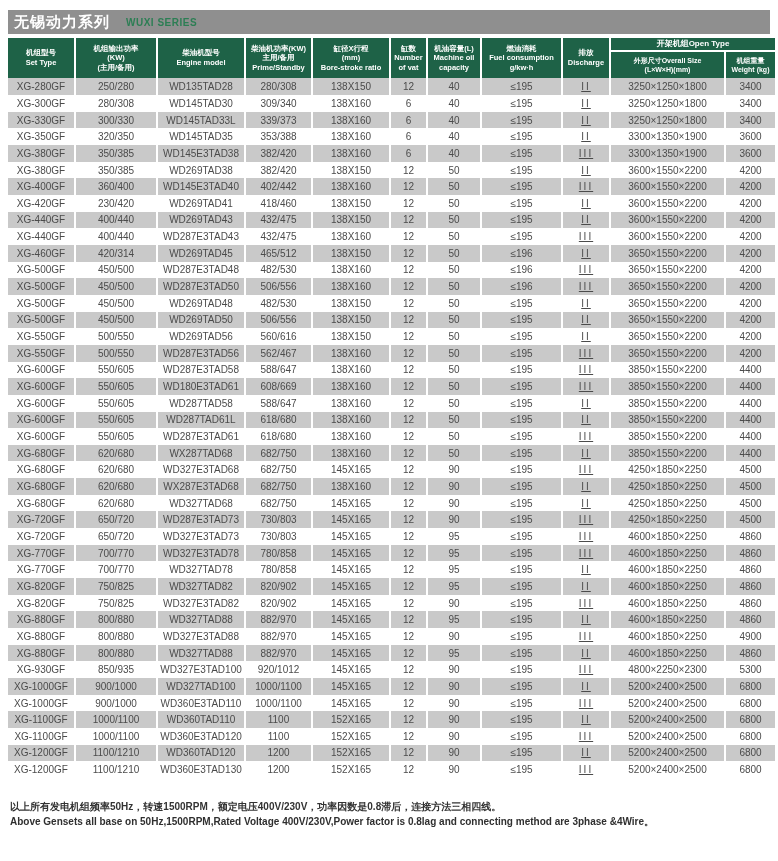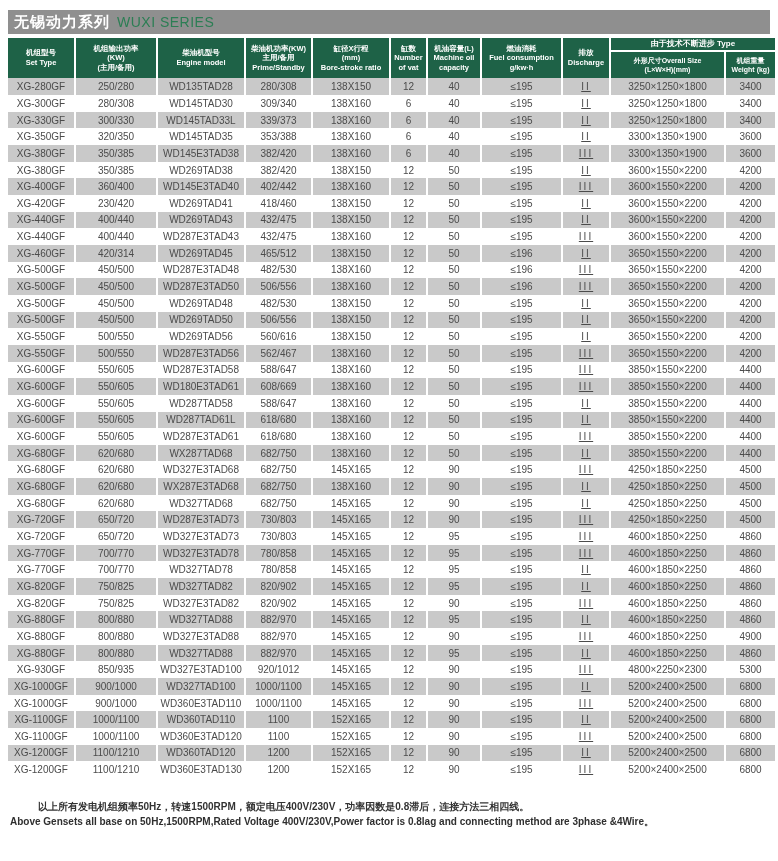--- a/index.html
+++ b/index.html
@@ -18,7 +18,7 @@
   .title-bar{
     margin:10px 8px 4px 8px;height:24px;
     background:var(--title-bar-gray);
-    display:flex;align-items:center;padding-left:6px;gap:7px;
+    display:flex;align-items:center;padding-left:6px;gap:16px;
   }
   .title-cn{color:#fff;font-size:15px;font-weight:bold;letter-spacing:1px;}
   .title-en{color:var(--title-en-green);font-size:14px;font-weight:normal;letter-spacing:.5px;}

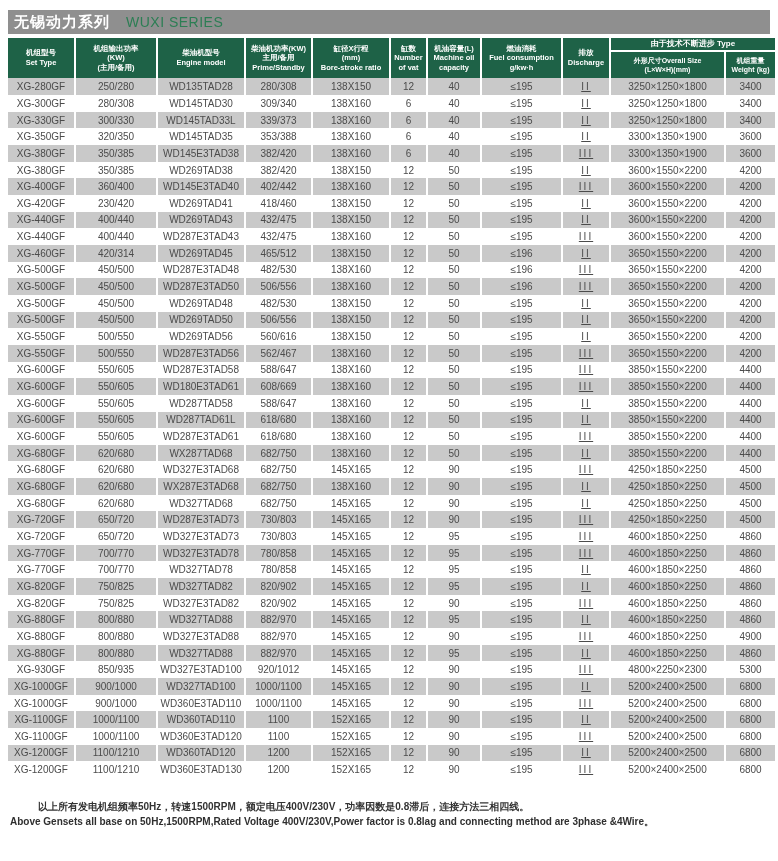--- a/index.html
+++ b/index.html
@@ -21,7 +21,7 @@
     display:flex;align-items:center;padding-left:6px;gap:16px;
   }
   .title-cn{color:#fff;font-size:15px;font-weight:bold;letter-spacing:1px;}
-  .title-en{color:var(--title-en-green);font-size:14px;font-weight:normal;letter-spacing:.5px;}
+  .title-en{color:var(--title-en-green);font-size:10px;font-weight:bold;letter-spacing:.5px;}
   table{
     margin-left:8px;width:767px;
     border-collapse:collapse;table-layout:fixed;

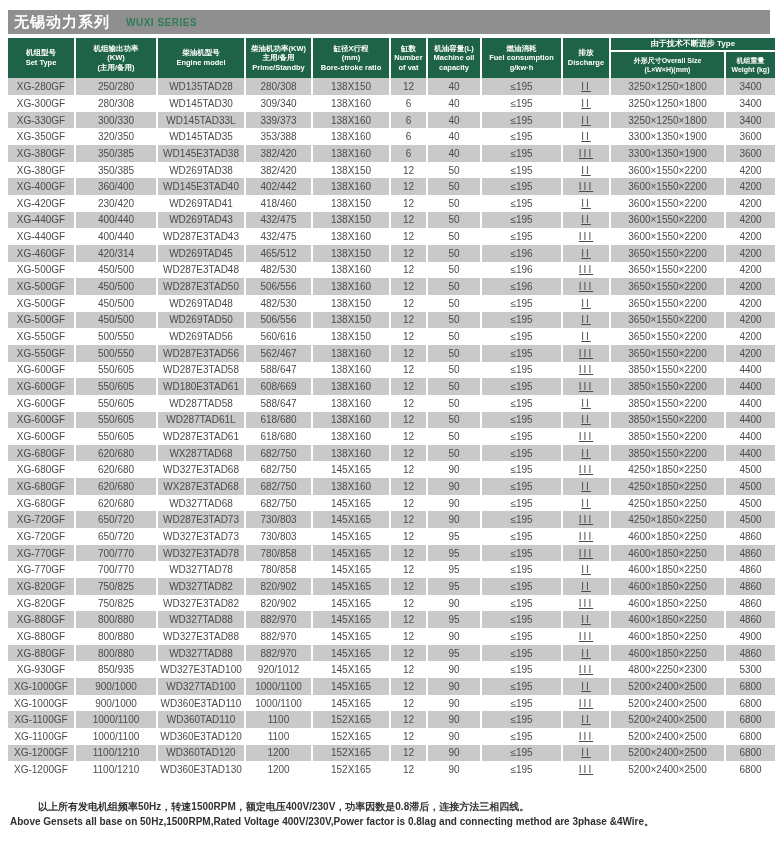--- a/index.html
+++ b/index.html
@@ -100,7 +100,7 @@
 g/kw·h</th>
         <th rowspan="2">排放
 Discharge</th>
-        <th colspan="2" class="group">由于技术不断进步 Type</th>
+        <th colspan="2" class="group">开架机组Open Type</th>
       </tr>
       <tr>
         <th class="sub">外形尺寸Overall Size

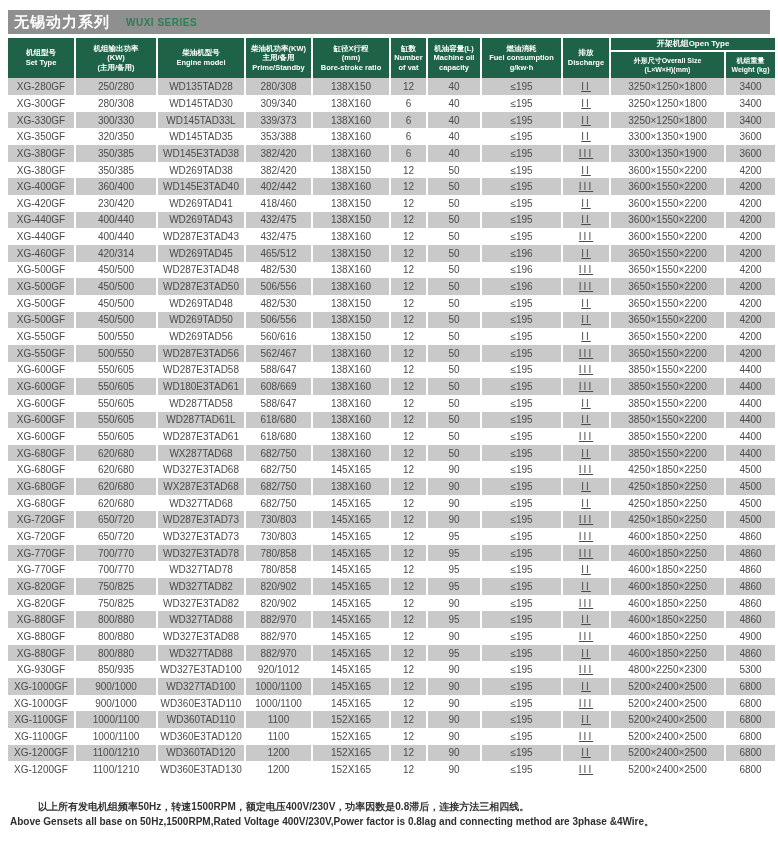--- a/index.html
+++ b/index.html
@@ -47,7 +47,7 @@
   tbody tr:nth-child(odd) td{background:var(--row-stripe);}
   tbody td.disch{letter-spacing:2px;text-decoration:underline;}
   .footer{margin:21px 8px 0 10px;}
-  .footer p.cn{font-size:10px;font-weight:bold;color:#333;line-height:15px;margin-left:28px;}
+  .footer p.cn{font-size:10px;font-weight:bold;color:#333;line-height:15px;}
   .footer p.en{font-size:10px;font-weight:bold;color:#2f2f2f;line-height:15.5px;}
 </style>
 </head>

